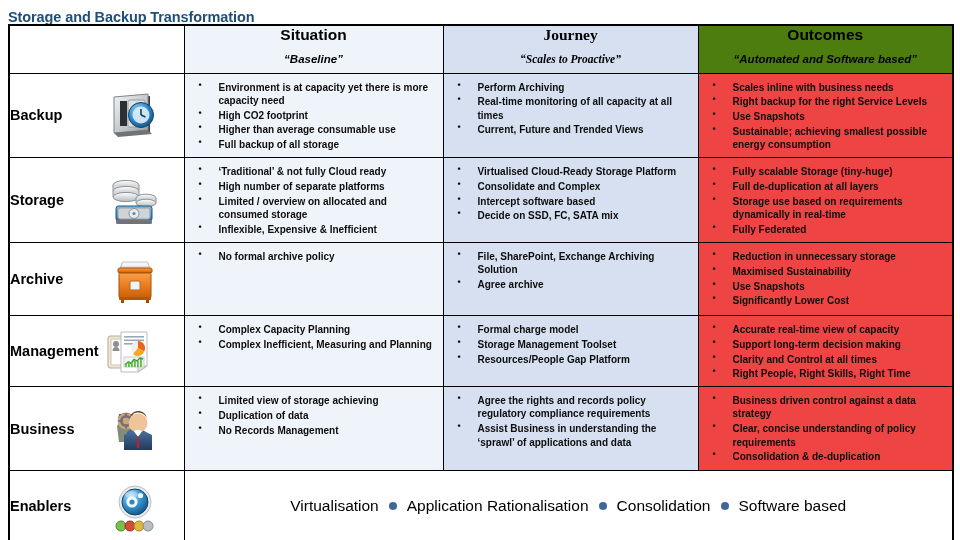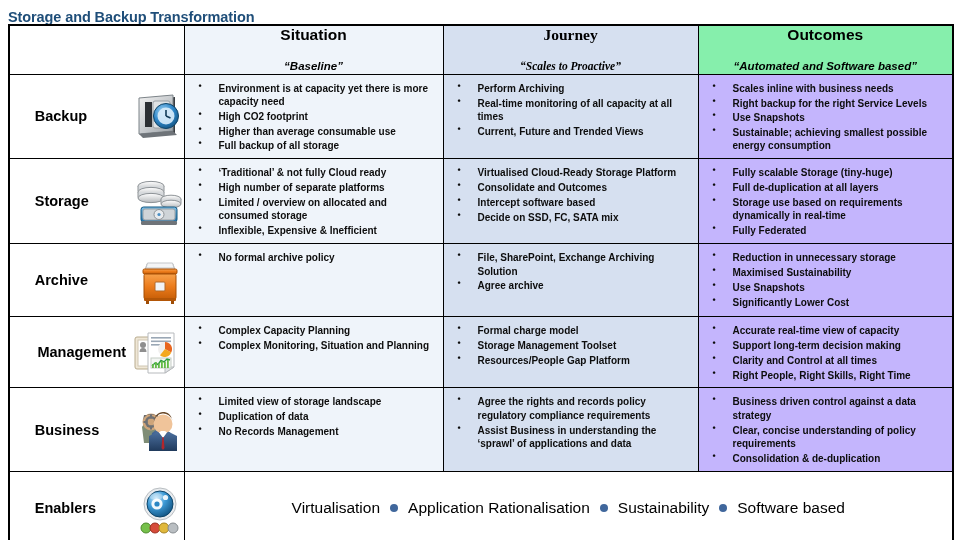--- a/index.html
+++ b/index.html
@@ -48,7 +48,7 @@
   .hdr-blank{background:#ffffff;}
   .hdr-sit{background:#eff4fa;}
   .hdr-jour{background:#d6e0f0;font-family:Liberation Serif, serif;}
-  .hdr-out{background:#86efac;}
+  .hdr-out{background:#4d7c0f;}
   .hdr-main{
     font-size:15.5px;font-weight:bold;color:#000;
     line-height:1.15;

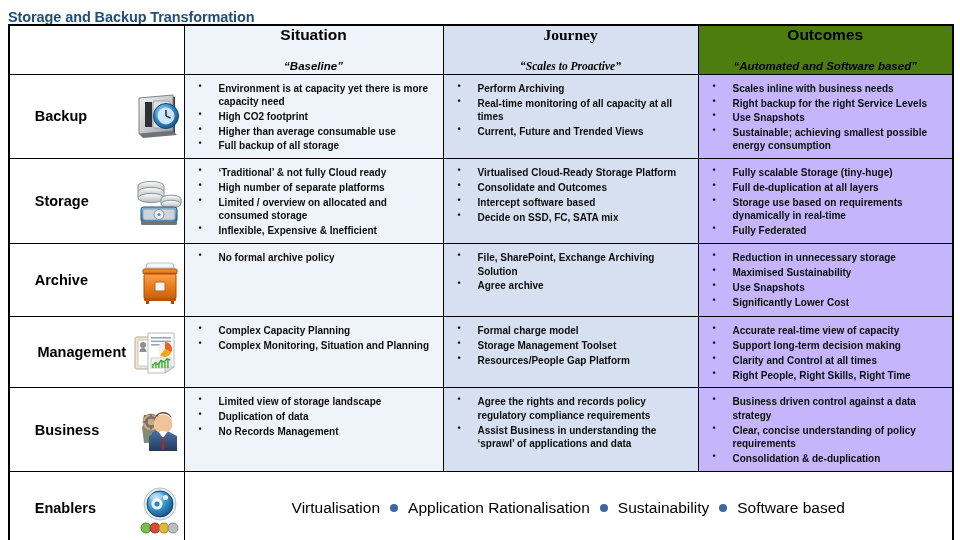--- a/index.html
+++ b/index.html
@@ -55,7 +55,7 @@
   }
   .hdr-sub{
     font-size:11.5px;font-style:italic;font-weight:bold;color:#000;
-    line-height:1.3;margin-top:15px;
+    line-height:1.3;margin-top:8px;
   }
 
   

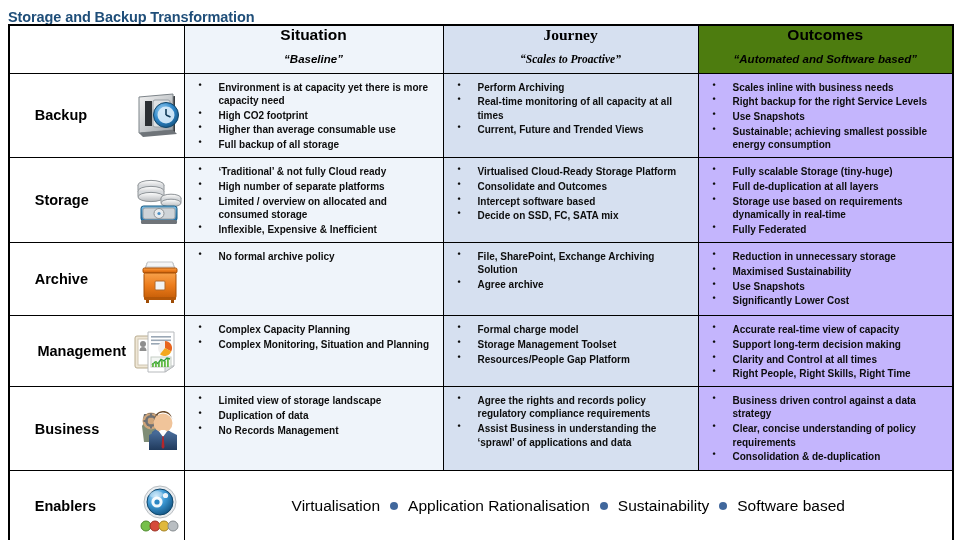--- a/index.html
+++ b/index.html
@@ -61,7 +61,7 @@
   
   .c-sit-bg{background:#eff4fa;}
   .c-jour-bg{background:#d6e0f0;margin-top:30px;}
-  .c-out-bg{background:#c4b5fd;}
+  .c-out-bg{background:#ef4444;}
   .c-lab-bg{background:#ffffff;}
 
   .label-cell{

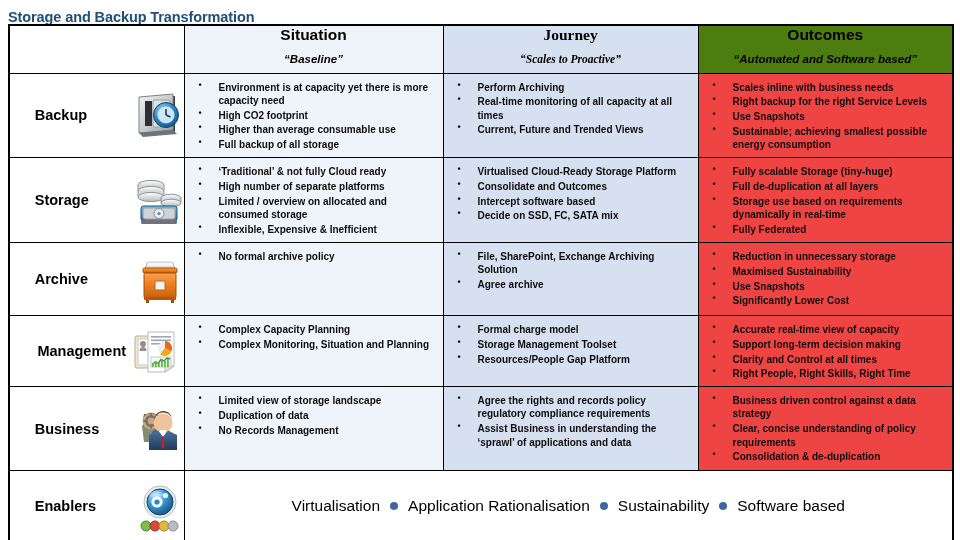--- a/index.html
+++ b/index.html
@@ -69,7 +69,7 @@
   }
   .label-inner{
     display:flex;align-items:center;height:100%;
-    padding-left:28px;box-sizing:border-box;justify-content:center;
+    padding-left:0;box-sizing:border-box;
   }
   .row-label{
     font-size:14.5px;font-weight:bold;color:#000;

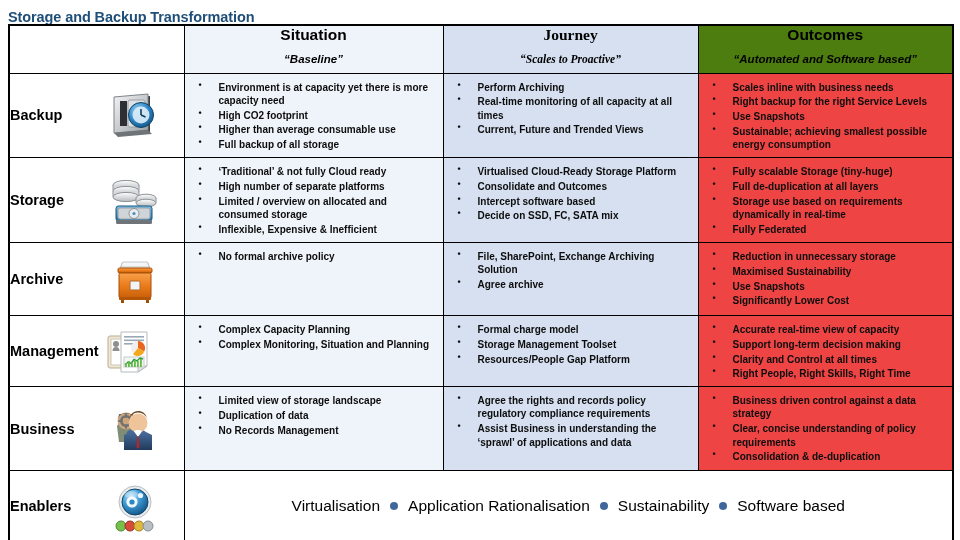--- a/index.html
+++ b/index.html
@@ -257,7 +257,7 @@
         <td class="c-jour-bg">
           <ul class="bullets">
             <li>Virtualised Cloud-Ready Storage Platform</li>
-            <li>Consolidate and Outcomes</li>
+            <li>Consolidate and Complex</li>
             <li>Intercept software based</li>
             <li>Decide on SSD, FC, SATA mix</li>
           </ul>

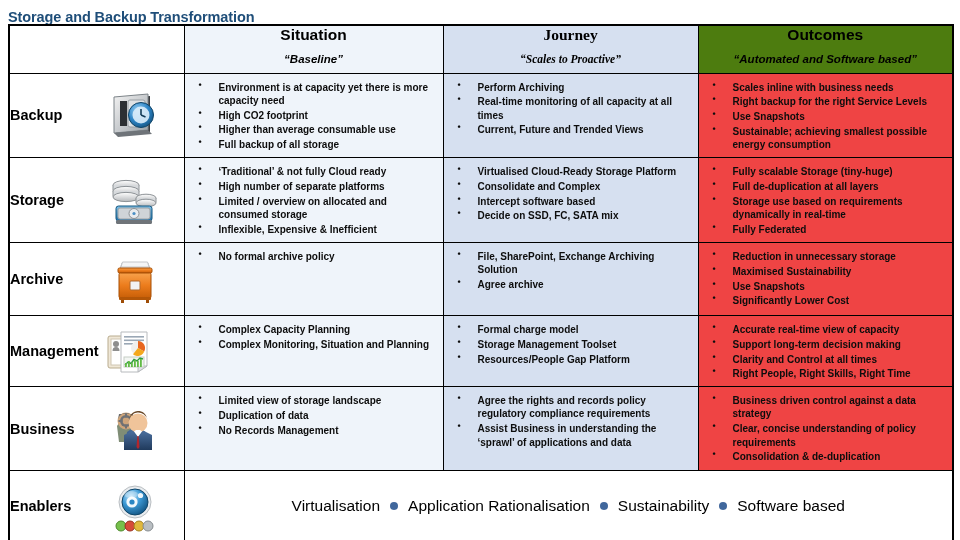--- a/index.html
+++ b/index.html
@@ -355,7 +355,7 @@
         <td class="c-sit-bg">
           <ul class="bullets">
             <li>Complex Capacity Planning</li>
-            <li>Complex Monitoring, Situation and Planning</li>
+            <li>Complex Inefficient, Measuring and Planning</li>
           </ul>
         </td>
         <td class="c-jour-bg">

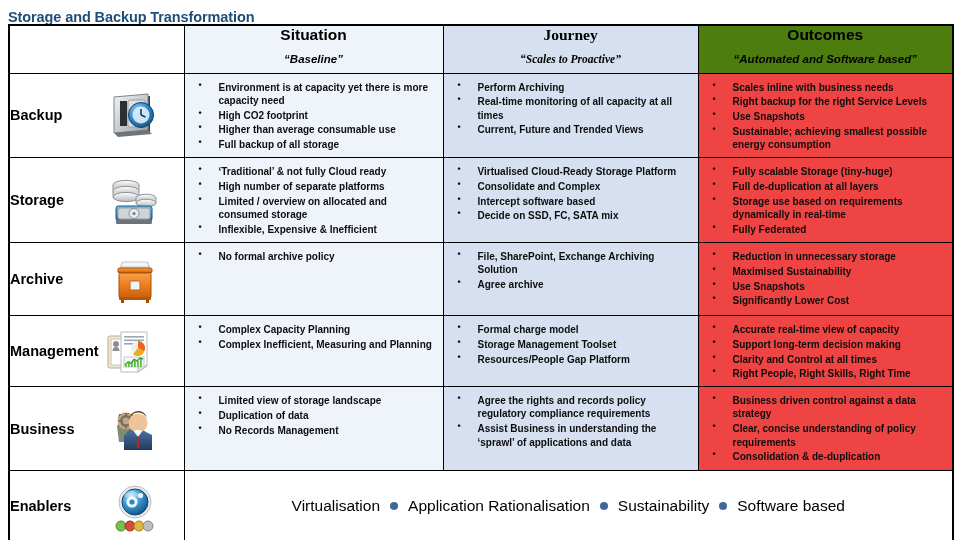--- a/index.html
+++ b/index.html
@@ -412,7 +412,7 @@
         </td>
         <td class="c-sit-bg">
           <ul class="bullets">
-            <li>Limited view of storage landscape</li>
+            <li>Limited view of storage achieving</li>
             <li>Duplication of data</li>
             <li>No Records Management</li>
           </ul>

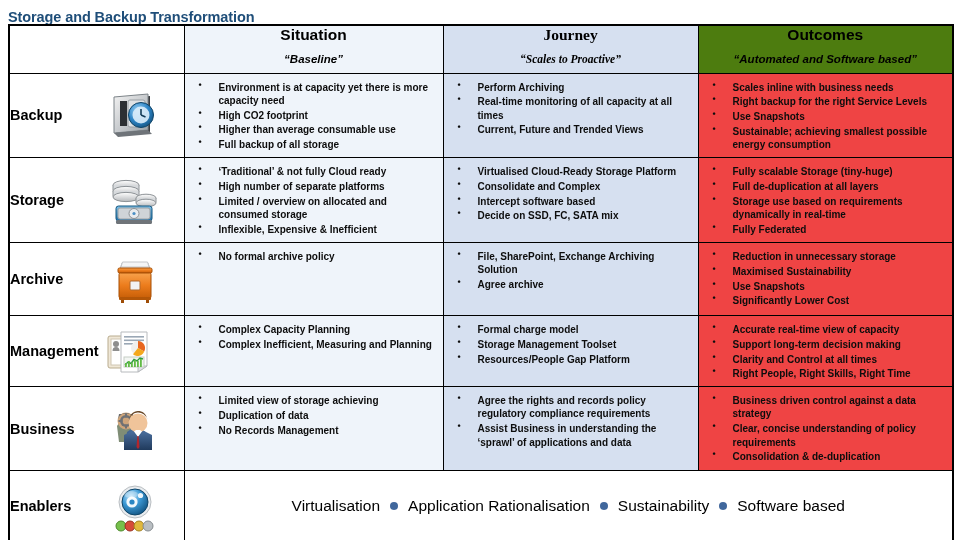--- a/index.html
+++ b/index.html
@@ -467,7 +467,7 @@
             <span class="en-dot"></span>
             <span class="en-item">Application Rationalisation</span>
             <span class="en-dot"></span>
-            <span class="en-item">Sustainability</span>
+            <span class="en-item">Consolidation</span>
             <span class="en-dot"></span>
             <span class="en-item">Software based</span>
           </div>

